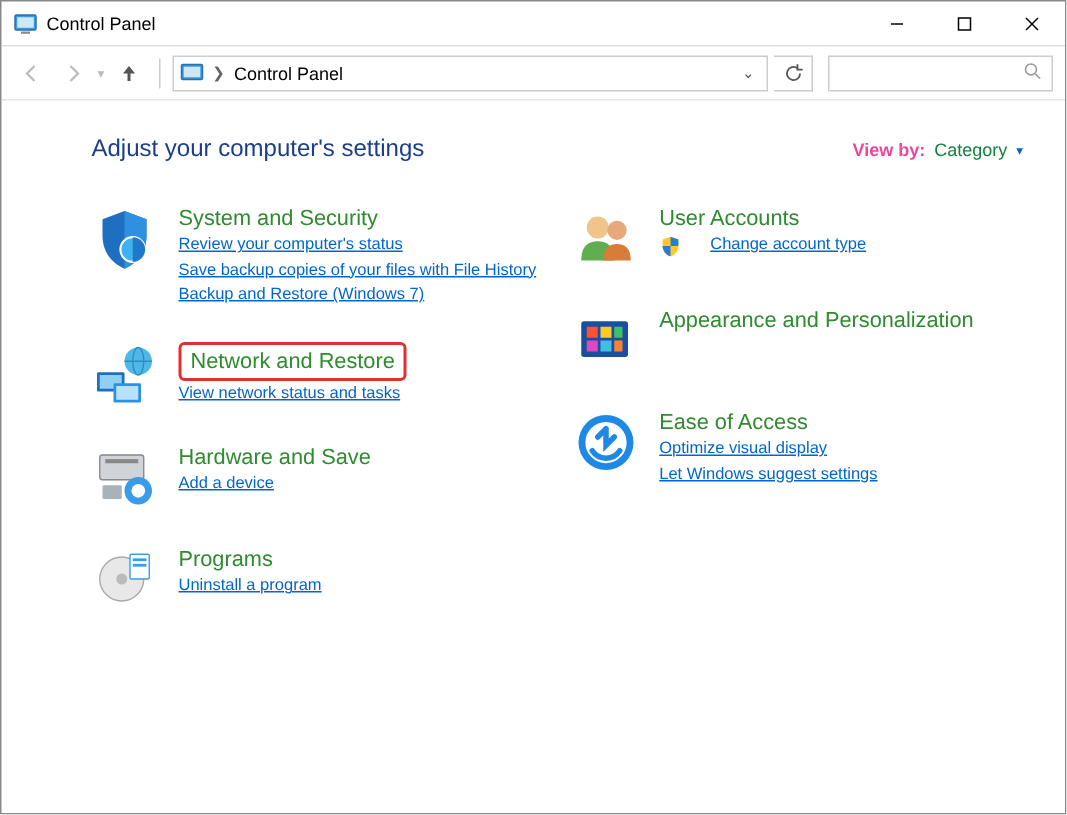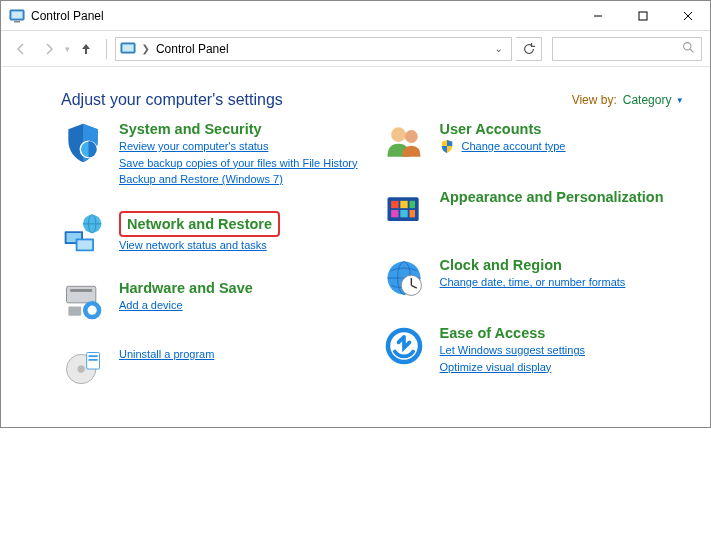--- a/index.html
+++ b/index.html
@@ -4,7 +4,7 @@
 <style>
   * { box-sizing: border-box; margin: 0; padding: 0; }
   body { font-family: "Segoe UI", Tahoma, sans-serif; font-size: 12px; background: #fff; }
-  .window { width: 711px; height: 428px; border: 1px solid #888; background: #fff; display: flex; flex-direction: column; }
+  .window { width: 711px; height: 543px; border: 1px solid #888; background: #fff; display: flex; flex-direction: column; }
   .titlebar { height: 30px; display: flex; align-items: center; padding: 0 0 0 8px; border-bottom: 1px solid #ddd; }
   .titlebar .icon { width: 16px; height: 16px; margin-right: 6px; }
   .titlebar .title { flex: 0 0 auto; font-size: 12px; color: #000; }

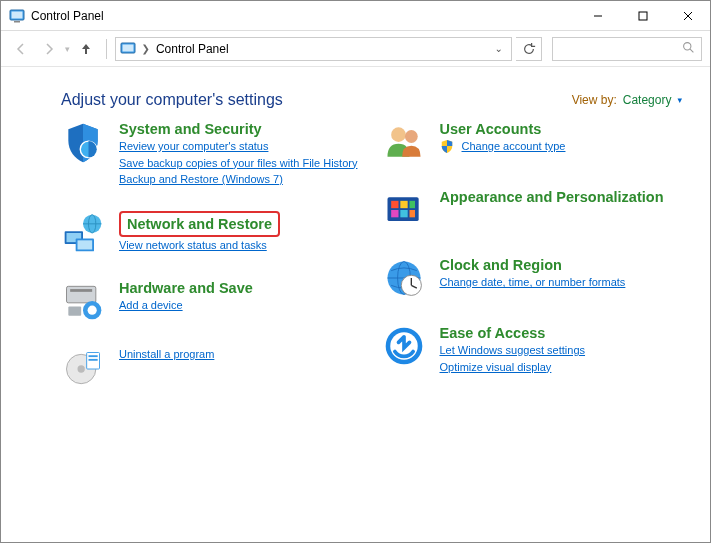--- a/index.html
+++ b/index.html
@@ -24,7 +24,7 @@
   .searchbox { width: 150px; height: 24px; border: 1px solid #ccc; margin-left: 6px; display: flex; align-items: center; padding: 0 6px; color: #888; }
   .searchbox .mag { margin-left: auto; color: #888; }
   .content { flex: 1; padding: 24px 28px 10px 60px; overflow: auto; }
-  .header-row { display: flex; margin-bottom: 11px; }
+  .header-row { display: flex; margin-bottom: 28px; }
   .header-row h1 { font-size: 16px; font-weight: 400; color: #1a3e8c; }
   .viewby { margin-left: auto; font-size: 12px; display: flex; align-items: center; gap: 6px; }
   .viewby .lbl { color: #a16207; }

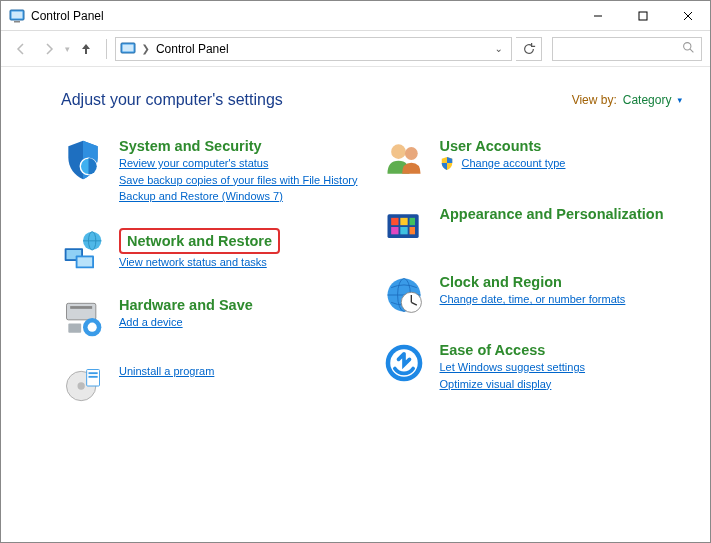--- a/index.html
+++ b/index.html
@@ -27,7 +27,7 @@
   .header-row { display: flex; margin-bottom: 28px; }
   .header-row h1 { font-size: 16px; font-weight: 400; color: #1a3e8c; }
   .viewby { margin-left: auto; font-size: 12px; display: flex; align-items: center; gap: 6px; }
-  .viewby .lbl { color: #a16207; }
+  .viewby .lbl { color: #ec4899; font-weight: bold; }
   .viewby .val { color: #15803d; }
   .cols { display: flex; gap: 20px; }
   .col { flex: 1; display: flex; flex-direction: column; gap: 24px; }

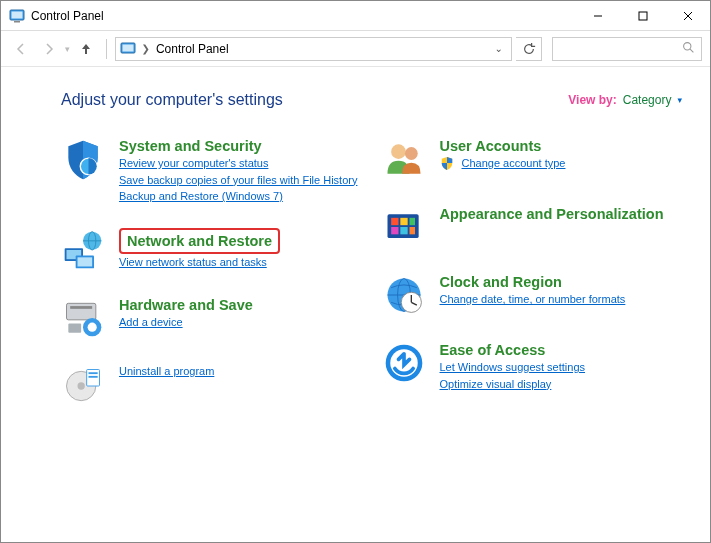--- a/index.html
+++ b/index.html
@@ -34,7 +34,7 @@
   .cat { display: flex; gap: 14px; }
   .cat .caticon { width: 44px; height: 44px; flex-shrink: 0; }
   .cat .catbody { display: flex; flex-direction: column; gap: 1px; }
-  .cat .cattitle { font-size: 14.5px; color: #2e8b2e; line-height: 1.25; font-weight: bold; }
+  .cat .cattitle { font-size: 14.5px; color: #2e8b2e; line-height: 1.25; }
   .cat .sublink { font-size: 11px; color: #0066cc; line-height: 1.4; cursor: pointer; text-decoration: underline; }
   .cat .submeta { display: flex; gap: 8px; }
   .highlight-box { border: 2.5px solid #e03030; border-radius: 4px; padding: 2px 6px; display: inline-block; width: fit-content; }

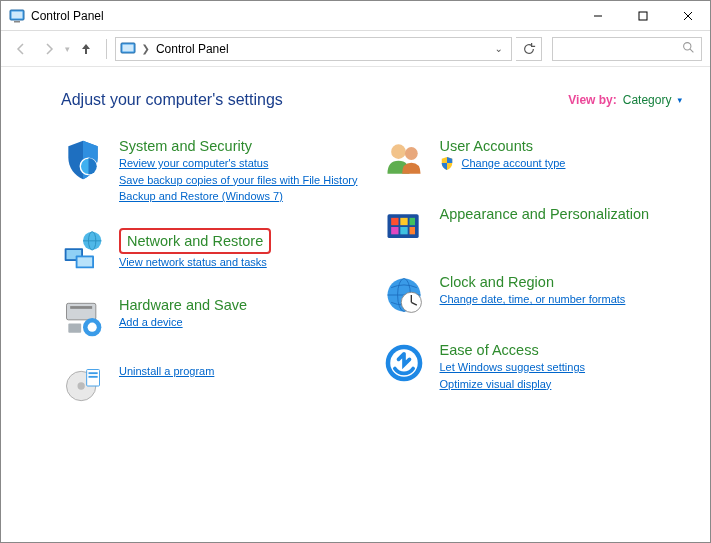--- a/index.html
+++ b/index.html
@@ -36,7 +36,7 @@
   .cat .catbody { display: flex; flex-direction: column; gap: 1px; }
   .cat .cattitle { font-size: 14.5px; color: #2e8b2e; line-height: 1.25; }
   .cat .sublink { font-size: 11px; color: #0066cc; line-height: 1.4; cursor: pointer; text-decoration: underline; }
-  .cat .submeta { display: flex; gap: 8px; }
+  .cat .submeta { display: flex; align-items: center; gap: 20px; }
   .highlight-box { border: 2.5px solid #e03030; border-radius: 4px; padding: 2px 6px; display: inline-block; width: fit-content; }
   .shield-mini { width: 14px; height: 14px; flex-shrink: 0; }
 </style>

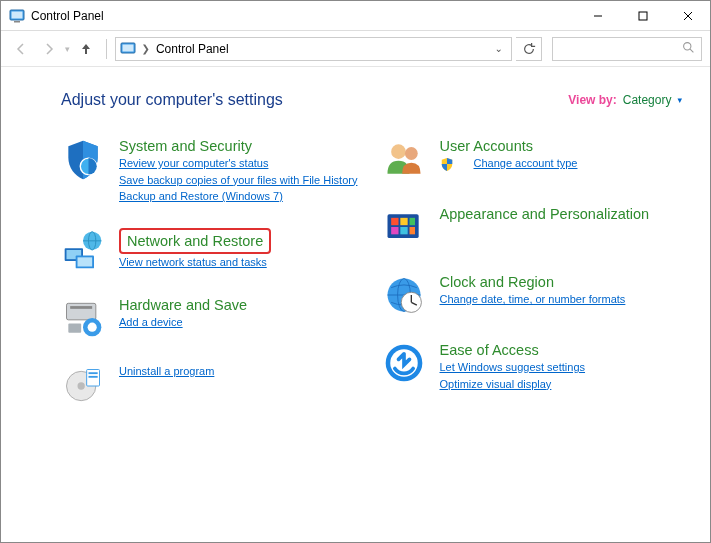--- a/index.html
+++ b/index.html
@@ -247,24 +247,6 @@
           </div>
         </div>
 
-        <div class="cat">
-          <span class="caticon">
-            <svg viewBox="0 0 48 48" width="44" height="44">
-              <circle cx="24" cy="24" r="18" fill="#3a9be8"></circle>
-              <ellipse cx="24" cy="24" rx="7" ry="18" fill="none" stroke="#1e6fc0" stroke-width="1"></ellipse>
-              <line x1="6" y1="24" x2="42" y2="24" stroke="#1e6fc0" stroke-width="1"></line>
-              <path d="M10 16 Q24 10 38 16" fill="none" stroke="#1e6fc0" stroke-width="1"></path>
-              <path d="M10 32 Q24 38 38 32" fill="none" stroke="#1e6fc0" stroke-width="1"></path>
-              <circle cx="32" cy="32" r="11" fill="#fff" stroke="#888"></circle>
-              <line x1="32" y1="32" x2="32" y2="24" stroke="#333" stroke-width="1.5"></line>
-              <line x1="32" y1="32" x2="38" y2="35" stroke="#333" stroke-width="1.5"></line>
-            </svg>
-          </span>
-          <div class="catbody">
-            <span class="cattitle">Clock and Region</span>
-            <span class="sublink">Change date, time, or number formats</span>
-          </div>
-        </div>
 
         <div class="cat">
           <span class="caticon">

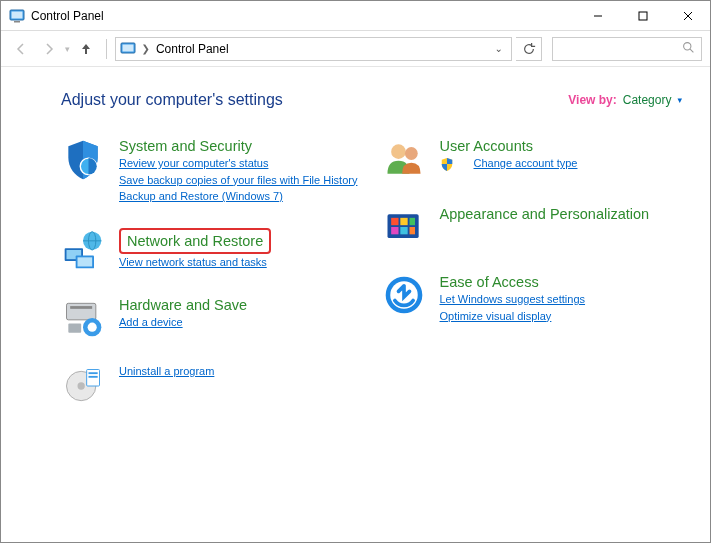--- a/index.html
+++ b/index.html
@@ -259,8 +259,8 @@
           </span>
           <div class="catbody">
             <span class="cattitle">Ease of Access</span>
+            <span class="sublink">Optimize visual display</span>
             <span class="sublink">Let Windows suggest settings</span>
-            <span class="sublink">Optimize visual display</span>
           </div>
         </div>
 

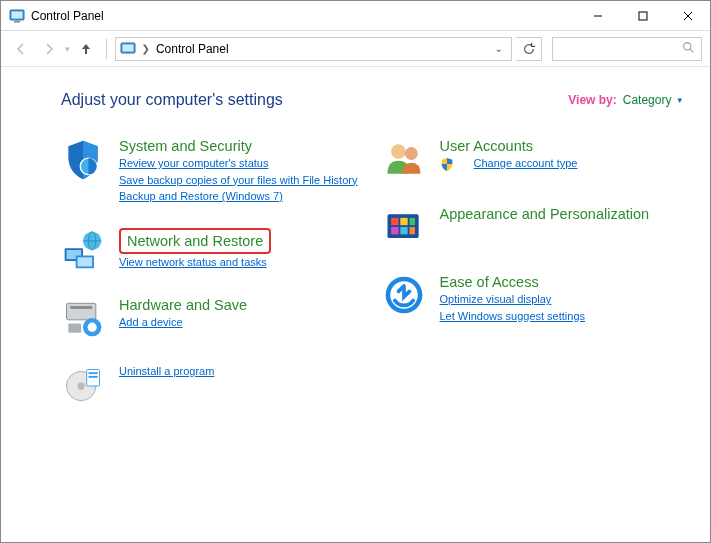--- a/index.html
+++ b/index.html
@@ -198,6 +198,7 @@
             </svg>
           </span>
           <div class="catbody">
+            <span class="cattitle">Programs</span>
             <span class="sublink">Uninstall a program</span>
           </div>
         </div>

